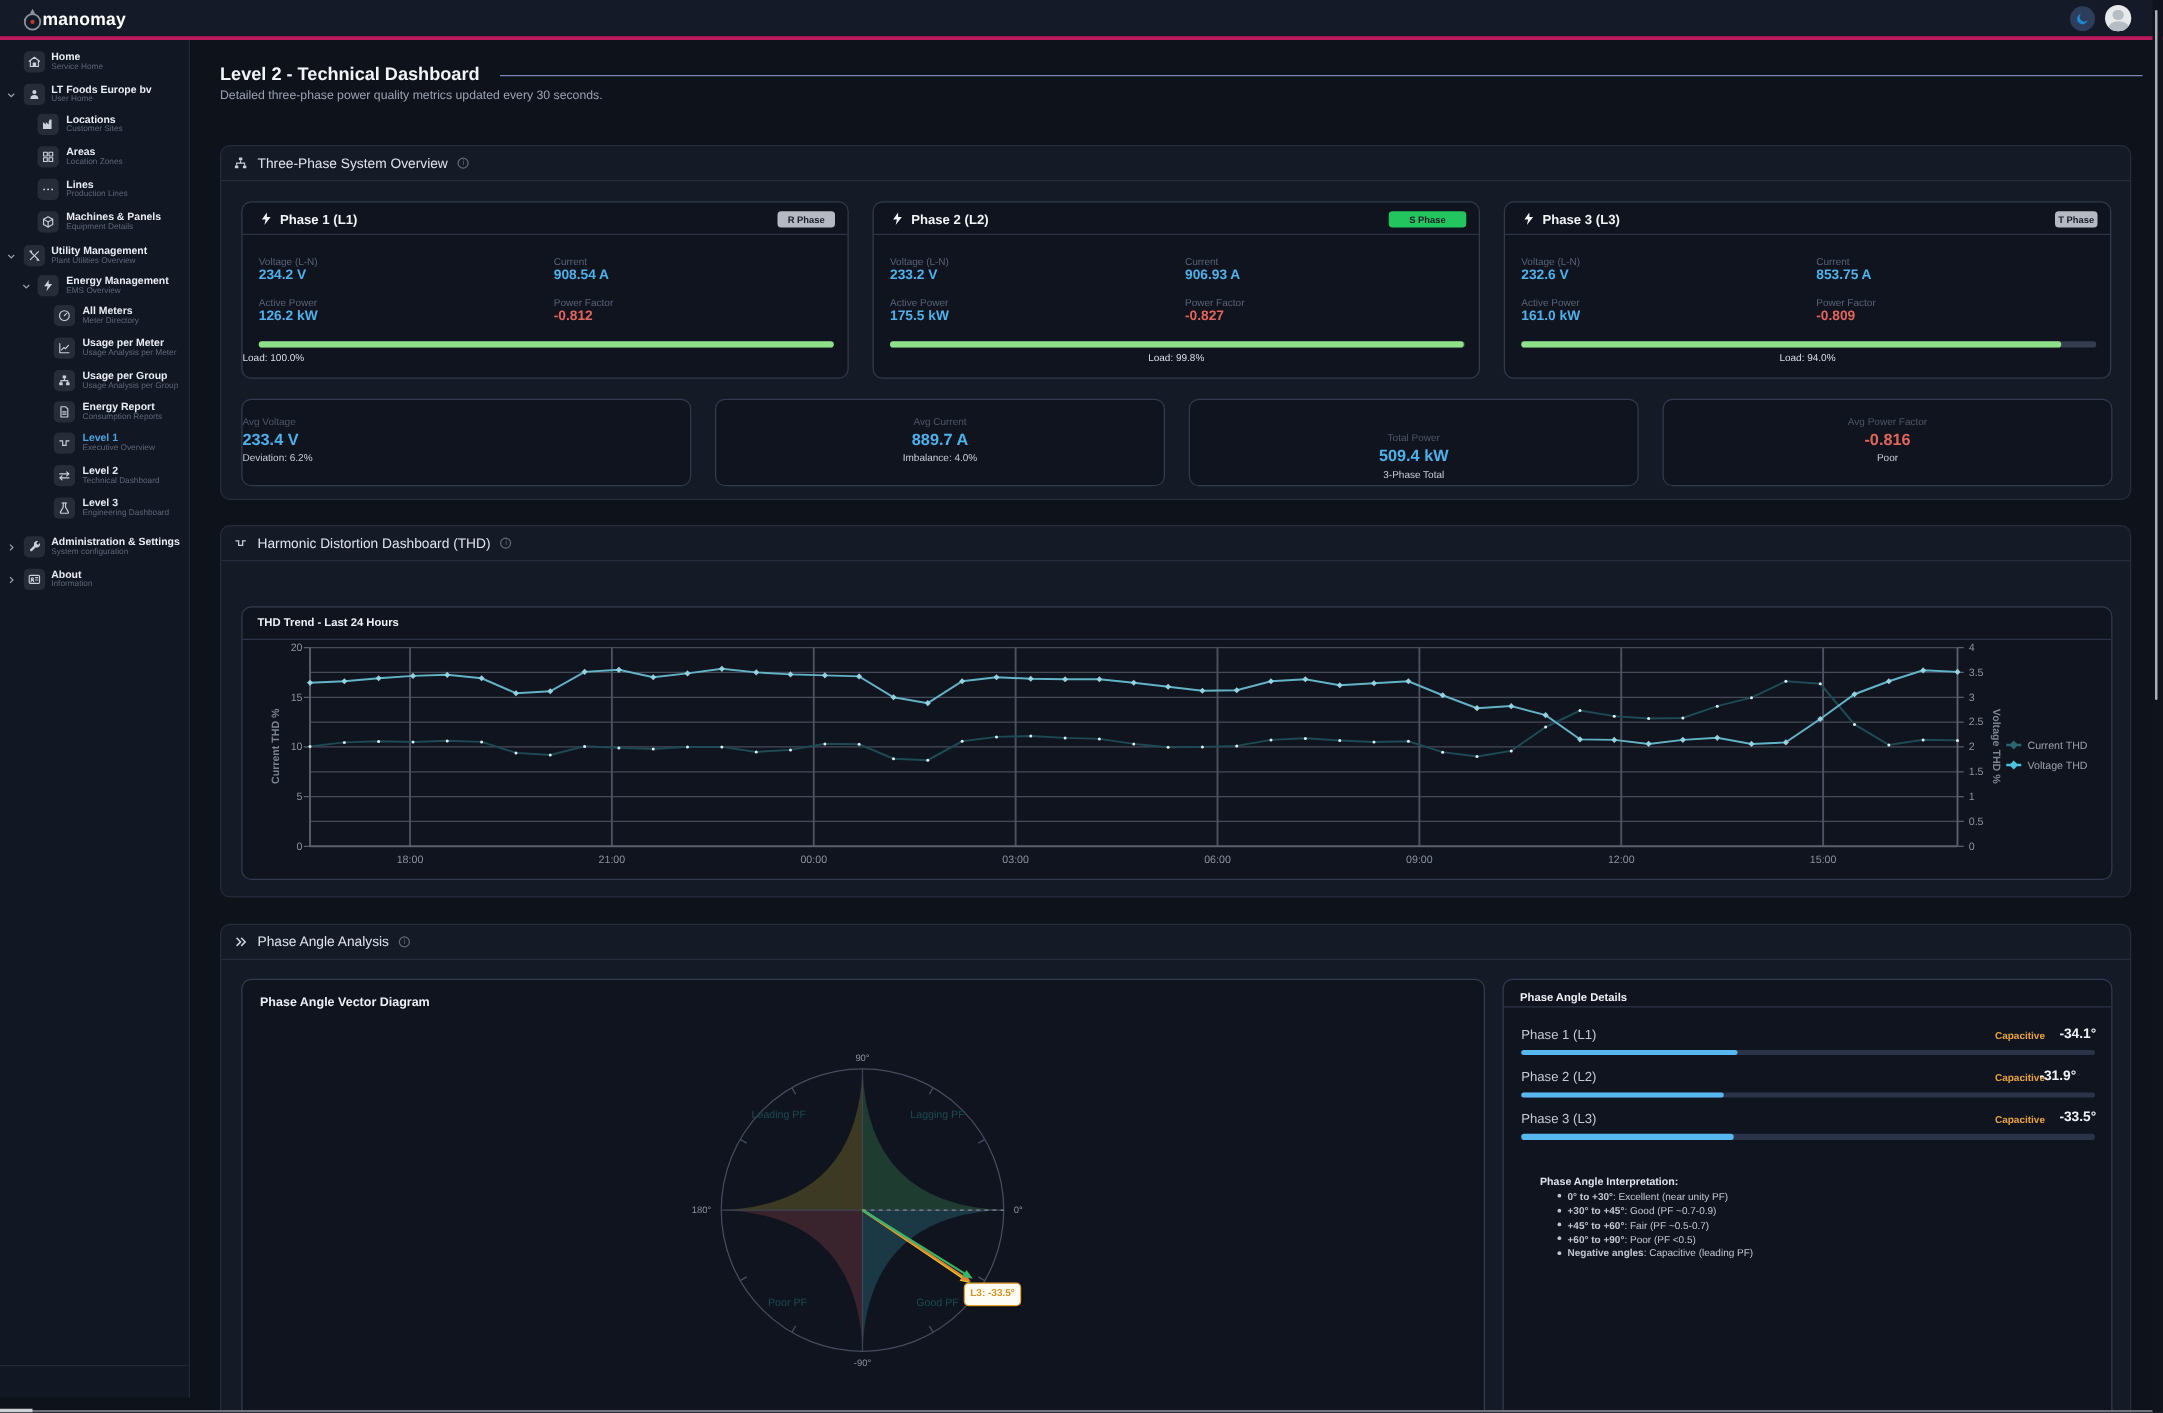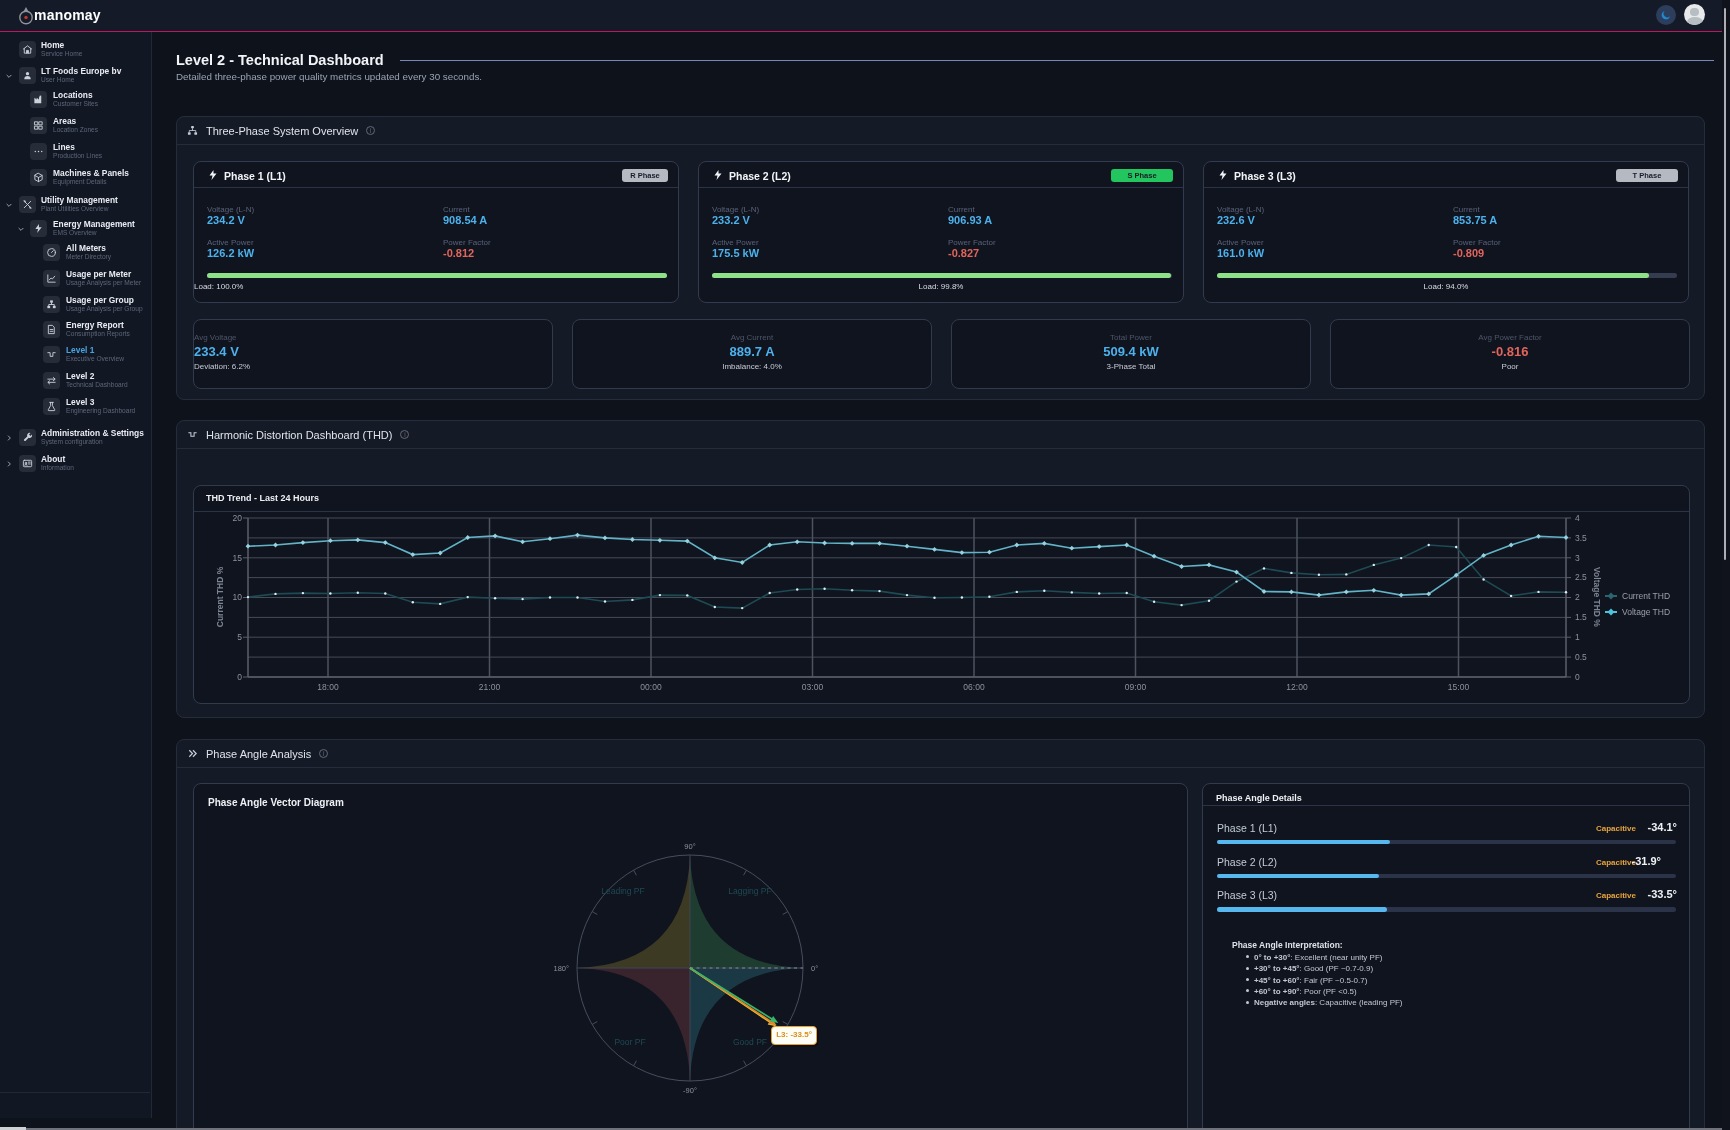--- a/index.html
+++ b/index.html
@@ -3,7 +3,7 @@
 *{margin:0;padding:0;box-sizing:border-box}
 html,body{width:1730px;height:1130px;overflow:hidden;background:#0e121a;font-family:"Liberation Sans",sans-serif;position:relative}
 .abs{position:absolute}
-.topbar{position:absolute;left:0;top:0;width:1730px;height:32px;background:#151a28;border-bottom:1px solid #be185d}
+.topbar{position:absolute;left:0;top:0;width:1730px;height:32px;background:#151a28;border-bottom:3px solid #be185d}
 .sidebar{position:absolute;left:0;top:32px;width:152px;height:1086px;background:#121724;border-right:1px solid #232837}
 .nav-item{position:absolute;width:150px}
 .nav-title{font-size:8.4px;font-weight:bold;color:#e9ecf2;line-height:10px;white-space:nowrap}

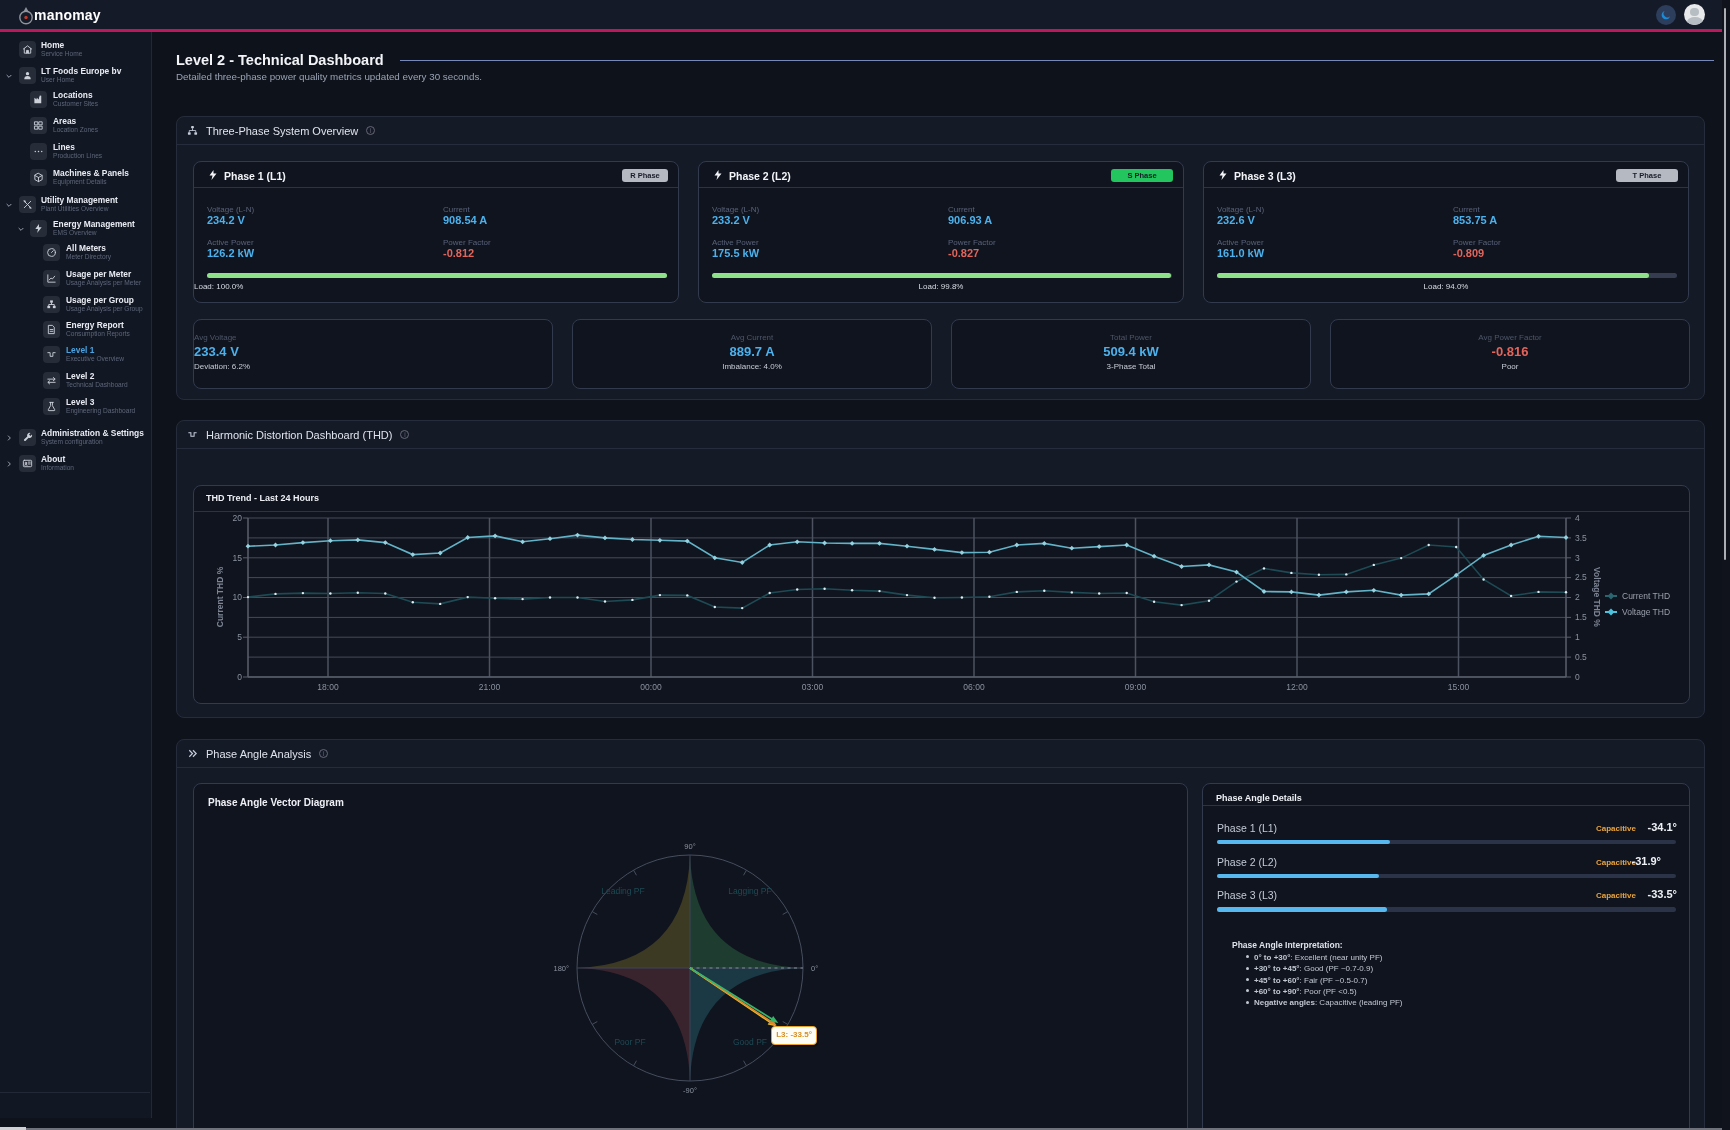--- a/index.html
+++ b/index.html
@@ -289,7 +289,7 @@
         <path d="M13 2 L5 13 H11 L9 22 L19 9 H13 Z" fill="#f2f4f8"></path>
       </svg>
       <div class="abs" style="left:30px;top:7.5px;font-size:10.5px;font-weight:bold;color:#f2f4f8">Phase 3 (L3)</div>
-      <div class="abs" style="right:10px;top:6.5px;width:62px;height:13px;background:#b5b9c2;border-radius:3px;font-size:7.5px;font-weight:bold;color:#181c28;text-align:center;line-height:13px">T Phase</div>
+      <div class="abs" style="right:10px;top:6.5px;width:34px;height:13px;background:#b5b9c2;border-radius:3px;font-size:7.5px;font-weight:bold;color:#181c28;text-align:center;line-height:13px">T Phase</div>
       <div class="abs lbl" style="left:13px;top:43px">Voltage (L-N)</div>
       <div class="abs val blue" style="left:13px;top:52px">232.6 V</div>
       <div class="abs lbl" style="left:249px;top:43px">Current</div>

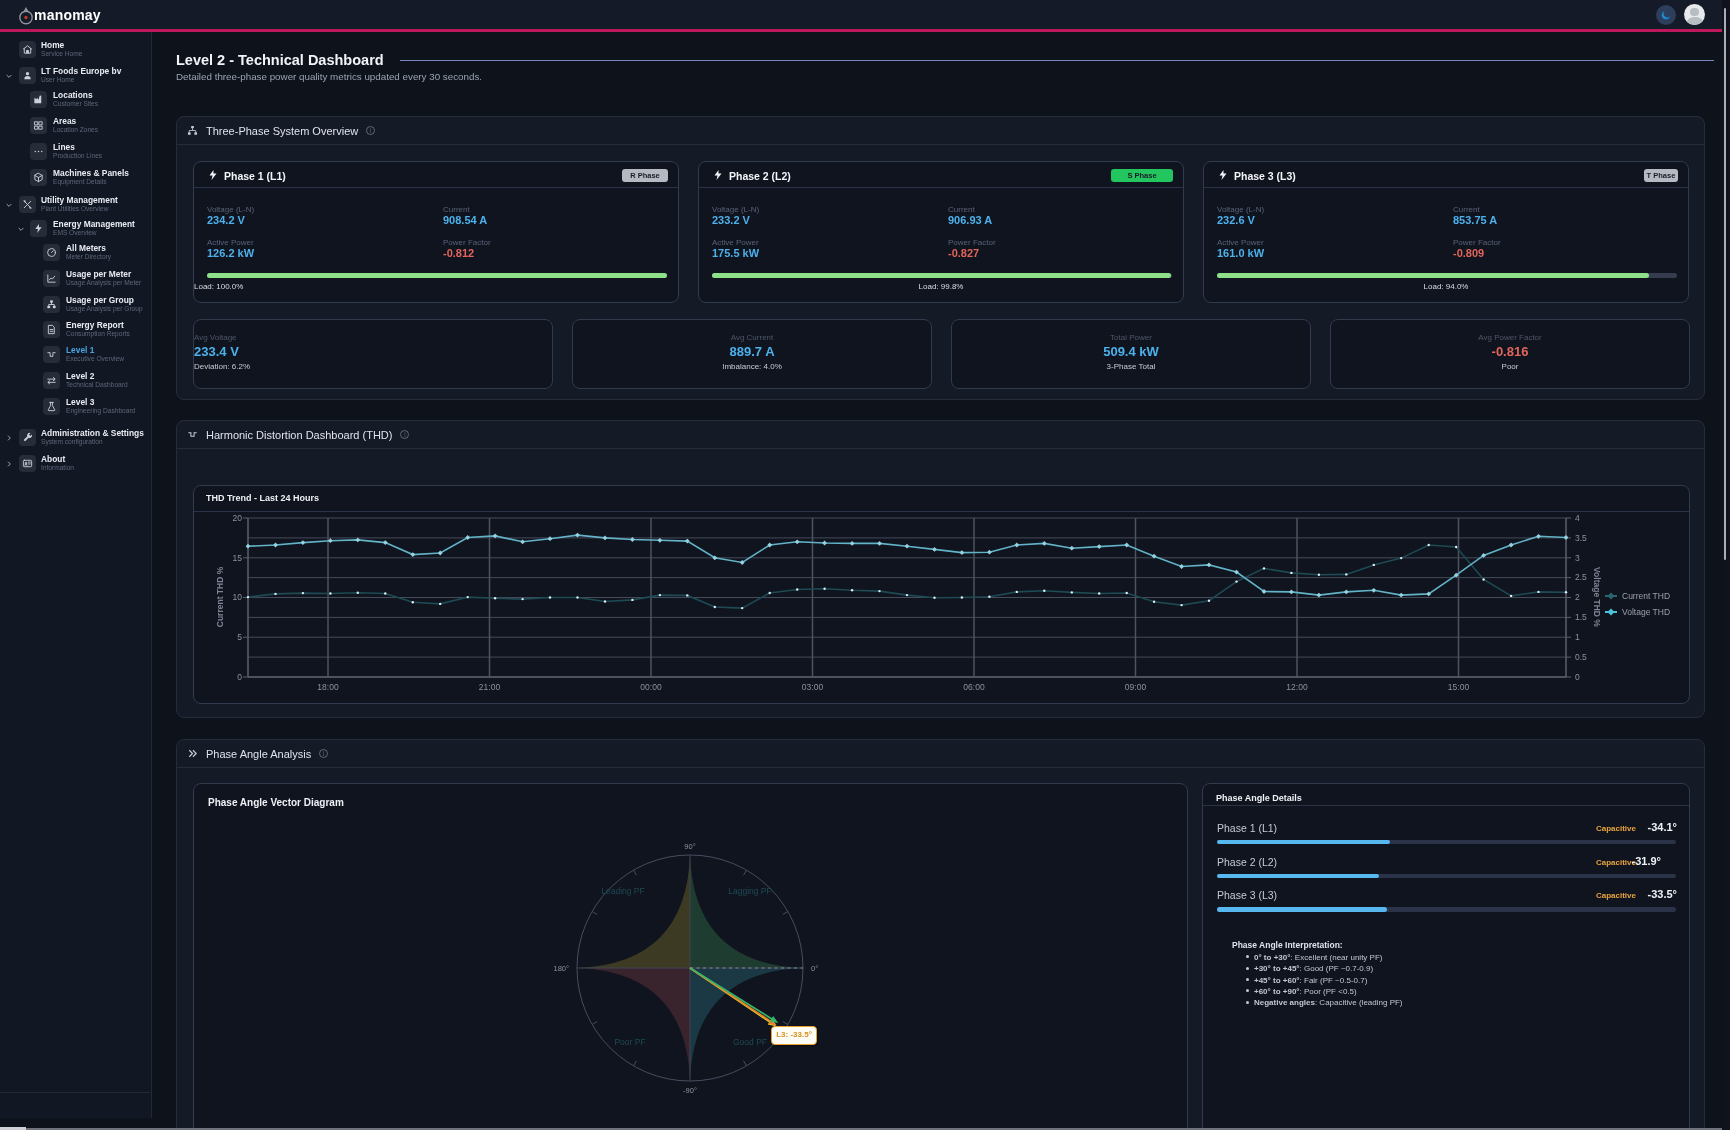--- a/index.html
+++ b/index.html
@@ -314,7 +314,7 @@
       <div style="margin-top:3px;font-size:8px;color:#c6ccd6">Imbalance: 4.0%</div>
     </div>
     <div class="card" style="left:774px;top:202px;width:360px;height:70px;text-align:center">
-      <div style="margin-top:13px;font-size:8px;color:#4d5669">Total Power</div>
+      <div style="margin-top:26px;font-size:8px;color:#4d5669">Total Power</div>
       <div class="blue" style="margin-top:2px;font-size:13px;font-weight:bold">509.4 kW</div>
       <div style="margin-top:3px;font-size:8px;color:#c6ccd6">3-Phase Total</div>
     </div>

